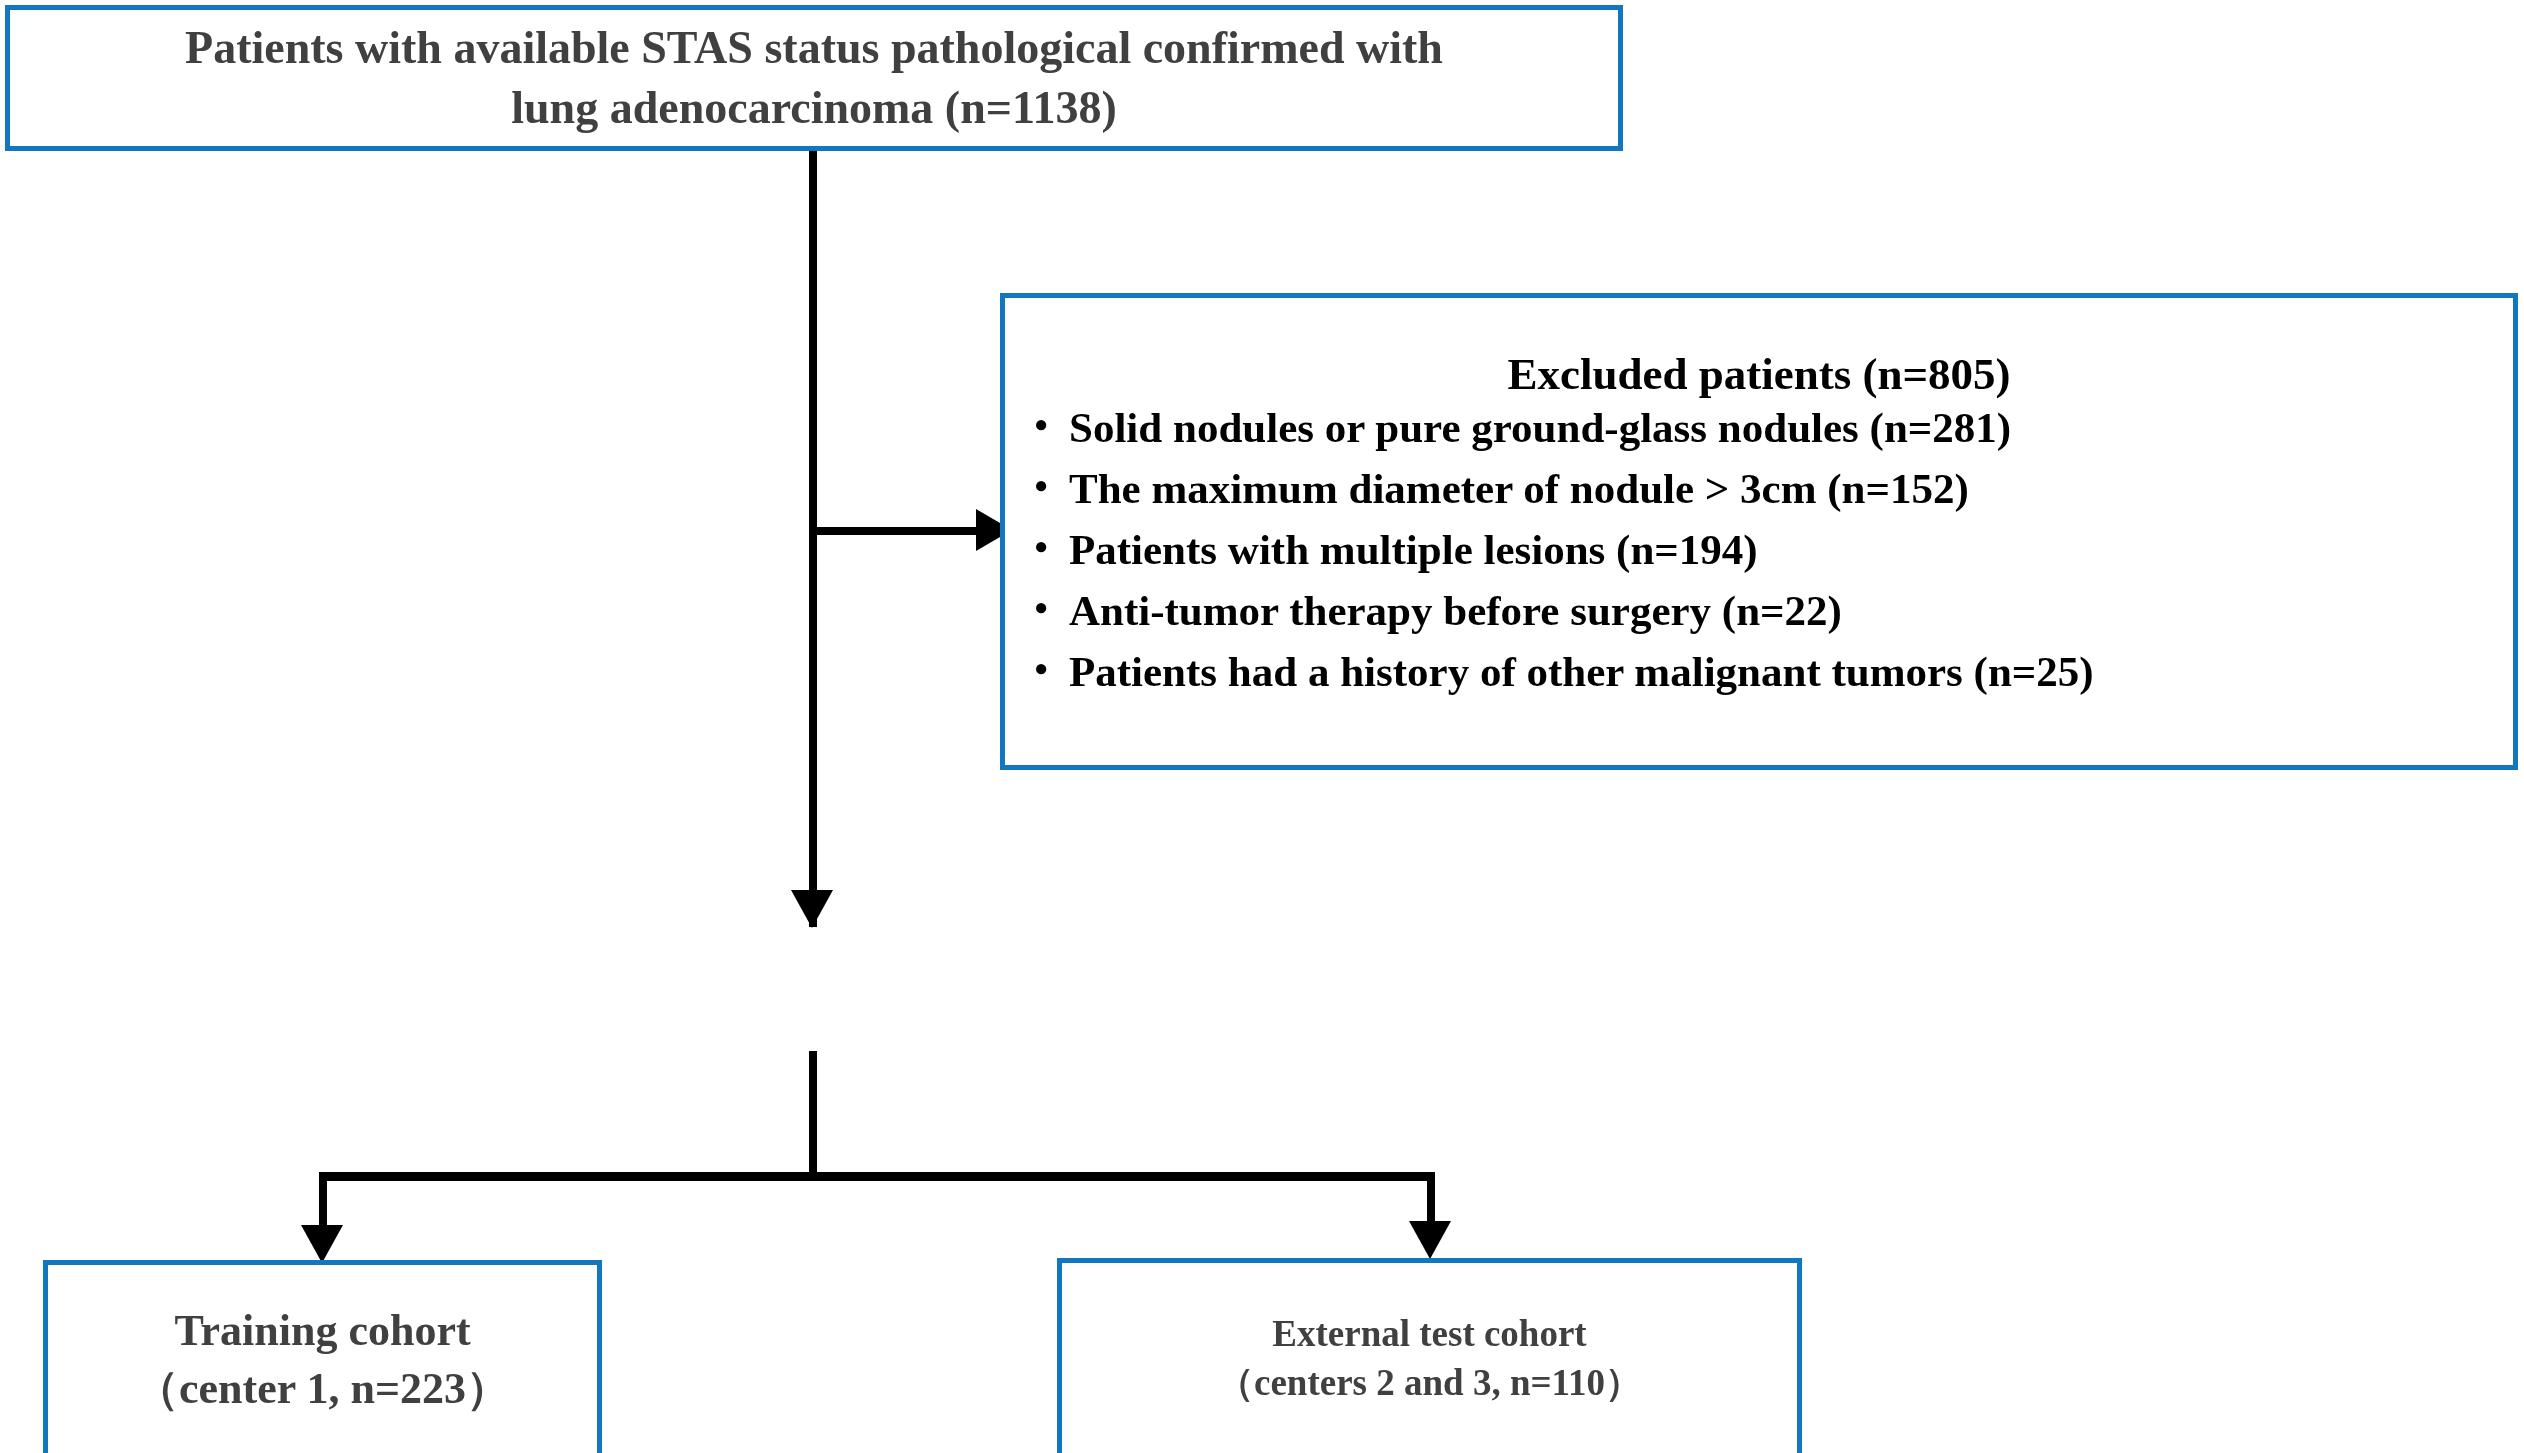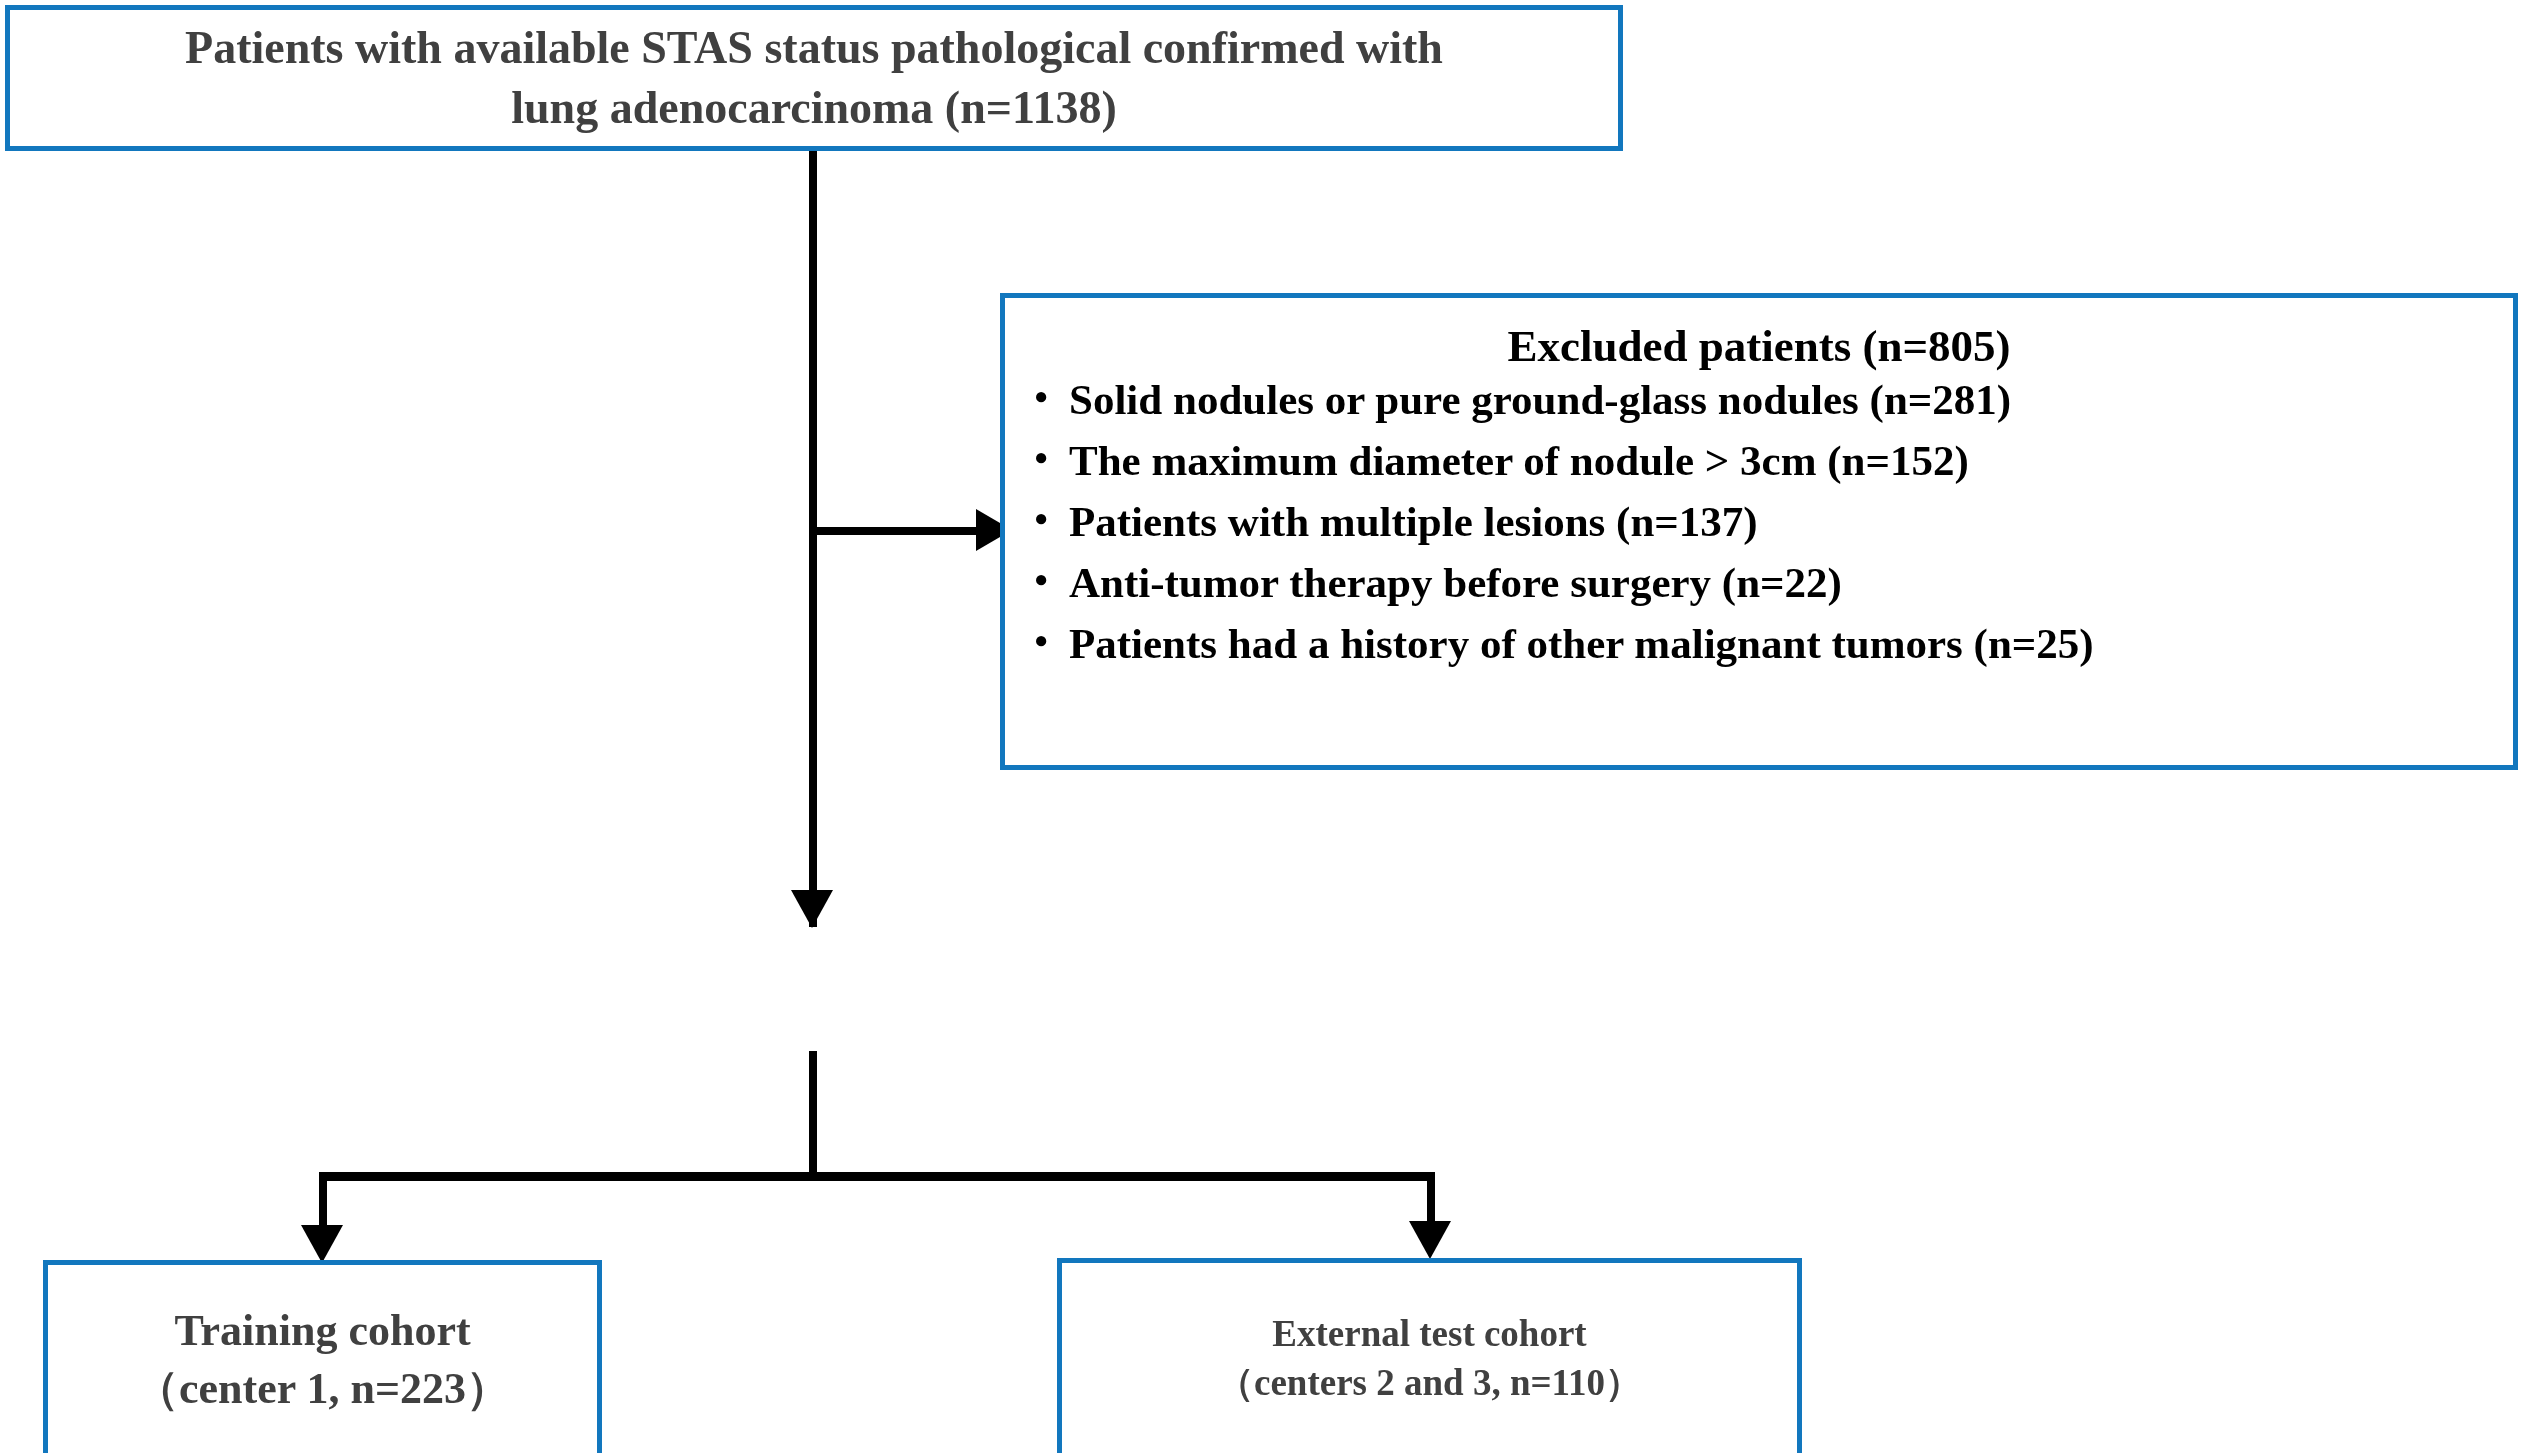--- a/index.html
+++ b/index.html
@@ -57,6 +57,7 @@
   }
   #excluded-inner {
     padding: 21.5px 18px 0 18px;
+    margin-top: 28px;
   }
   #excluded-title {
     font-size: 45px;

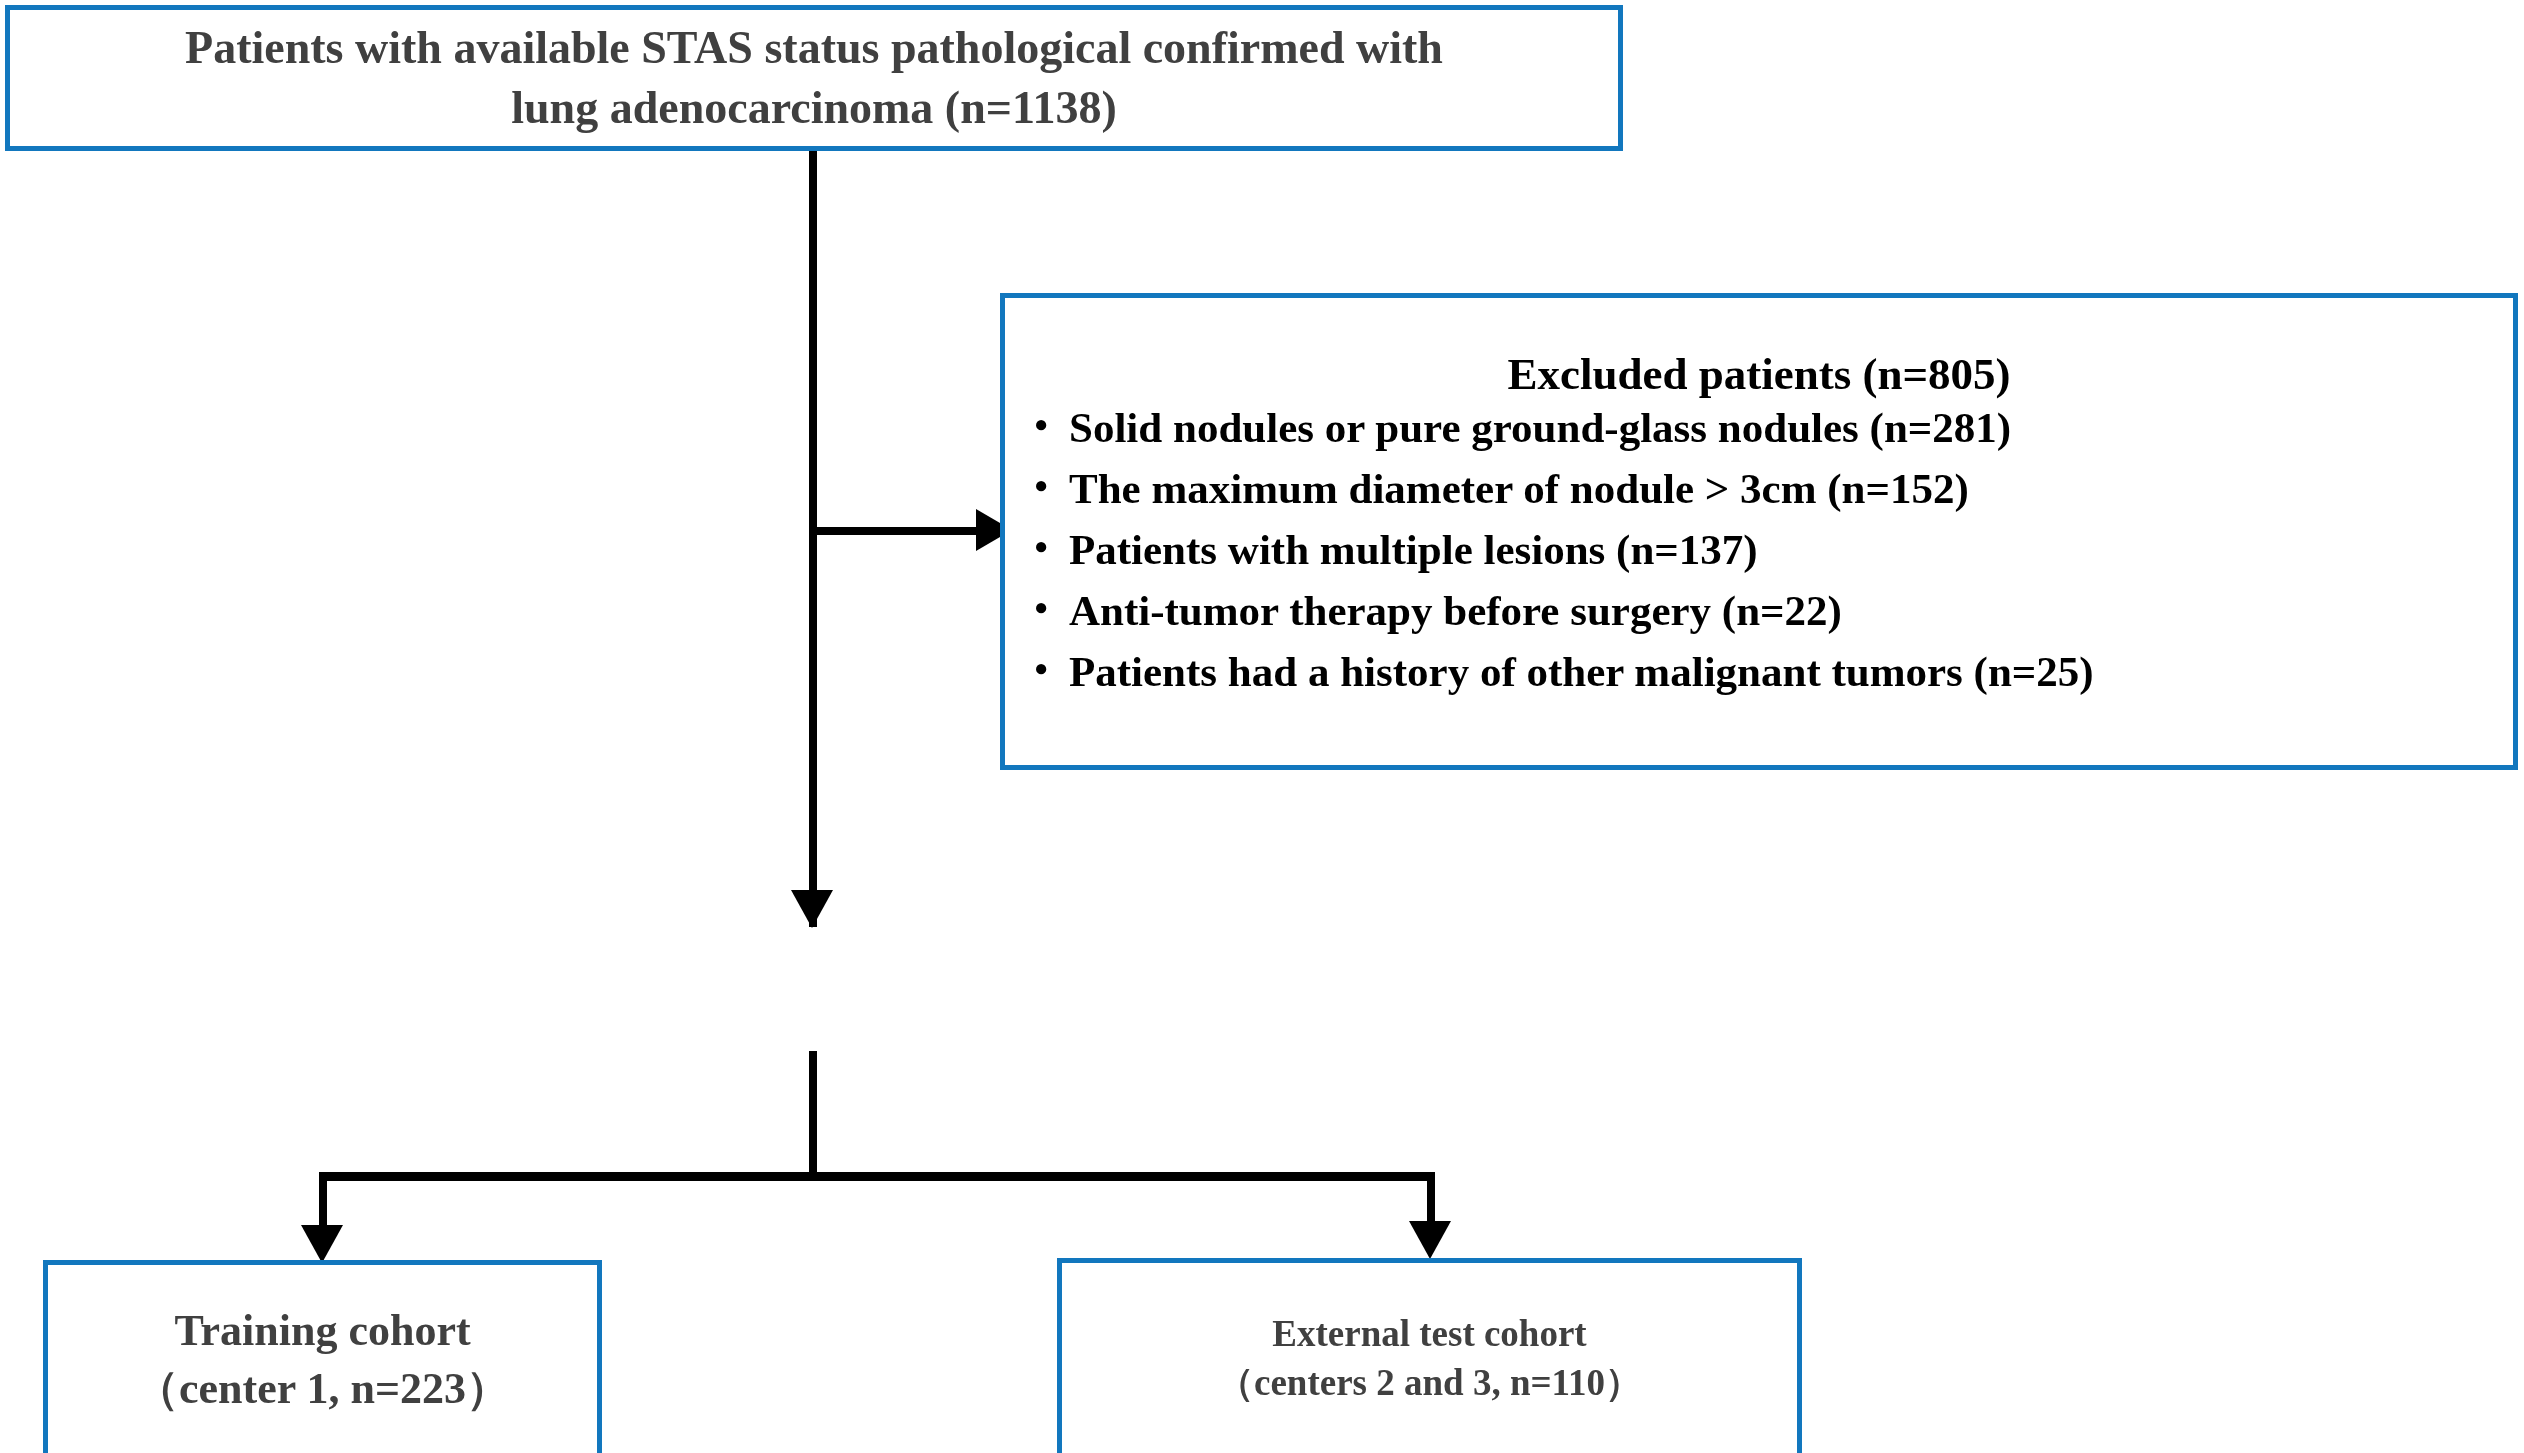--- a/index.html
+++ b/index.html
@@ -236,7 +236,7 @@
         </li>
         <li class="excl-item">
           <span class="excl-bullet">•</span>
-          <span class="excl-text">Patients with multiple lesions (n=137)</span>
+          <span class="excl-text">Patients with multiple lesions (n=194)</span>
         </li>
         <li class="excl-item">
           <span class="excl-bullet">•</span>

